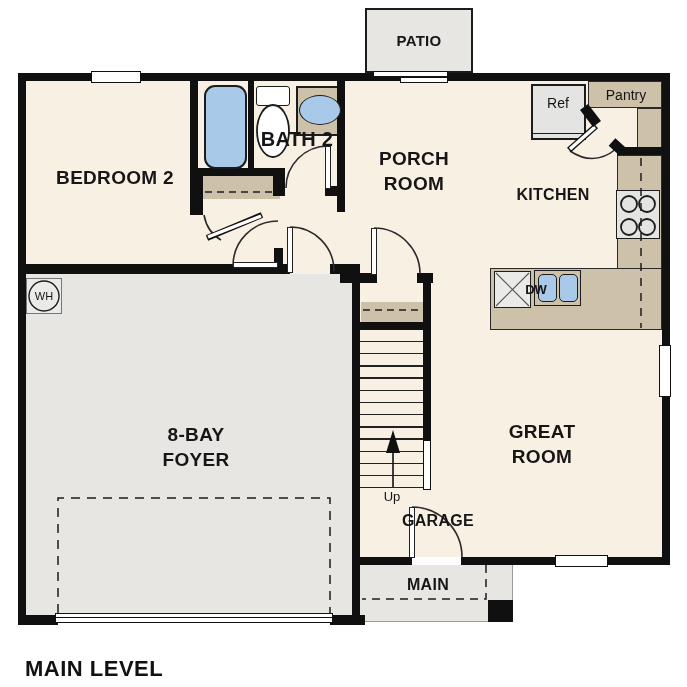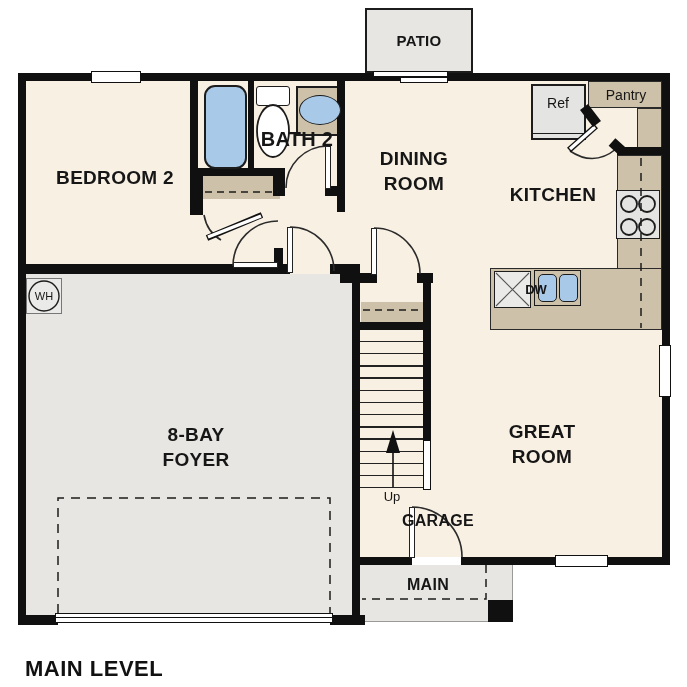--- a/index.html
+++ b/index.html
@@ -148,7 +148,7 @@
   <div class="lbl" style="left:115px;top:178px;font-size:19px;">BEDROOM 2</div>
   <div class="lbl" style="left:297px;top:139px;font-size:20px;">BATH 2</div>
   <div class="lbl" style="left:414px;top:172px;font-size:19px;">
-    <div>DINING</div>
+    <div>PORCH</div>
     <div>ROOM</div>
   </div>
   <div class="lbl" style="left:553px;top:195px;font-size:19px;">KITCHEN</div>

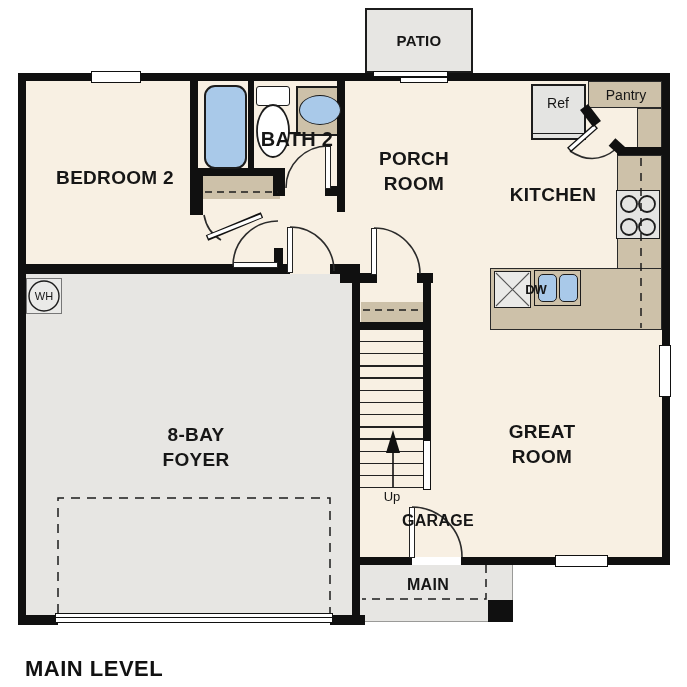--- a/index.html
+++ b/index.html
@@ -151,7 +151,7 @@
     <div>PORCH</div>
     <div>ROOM</div>
   </div>
-  <div class="lbl" style="left:553px;top:195px;font-size:19px;">KITCHEN</div>
+  <div class="lbl" style="left:553px;top:195px;font-size:16px;">KITCHEN</div>
   <div class="lbl sm" style="left:626px;top:95px;font-size:14px;">Pantry</div>
   <div class="lbl sm" style="left:558px;top:103px;font-size:14px;">Ref</div>
   <div class="lbl" style="left:542px;top:445px;font-size:19px;">

